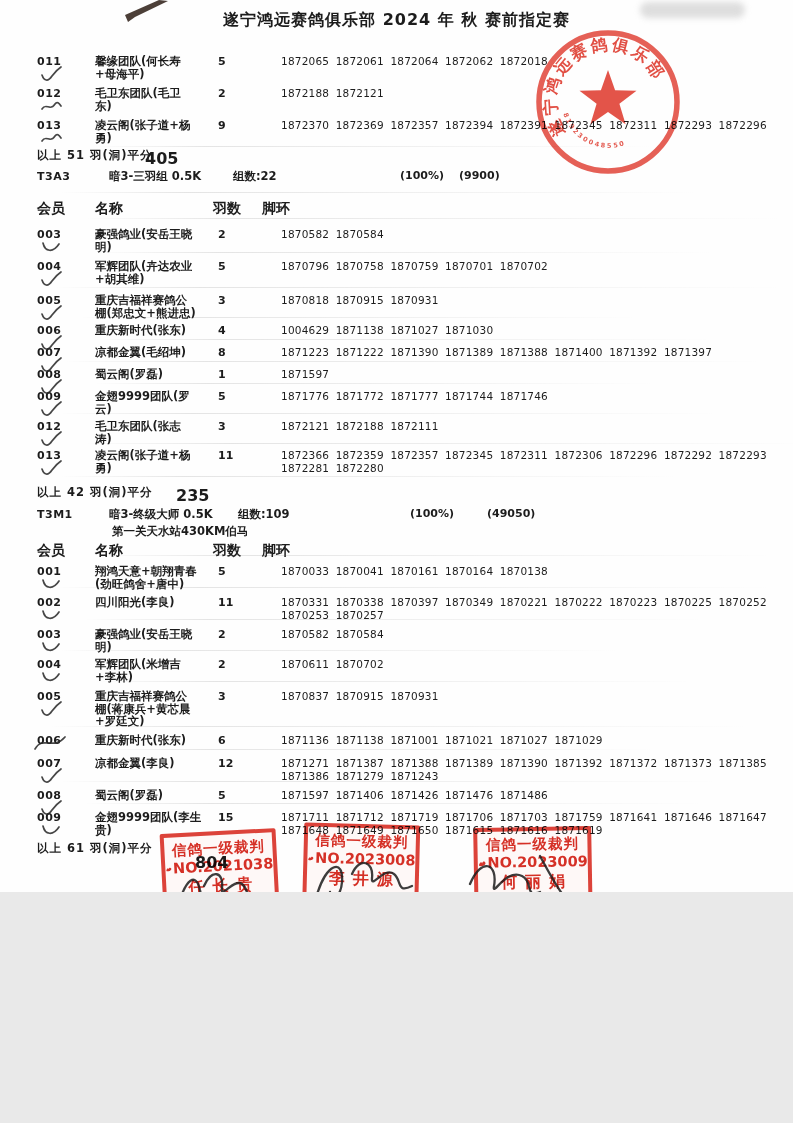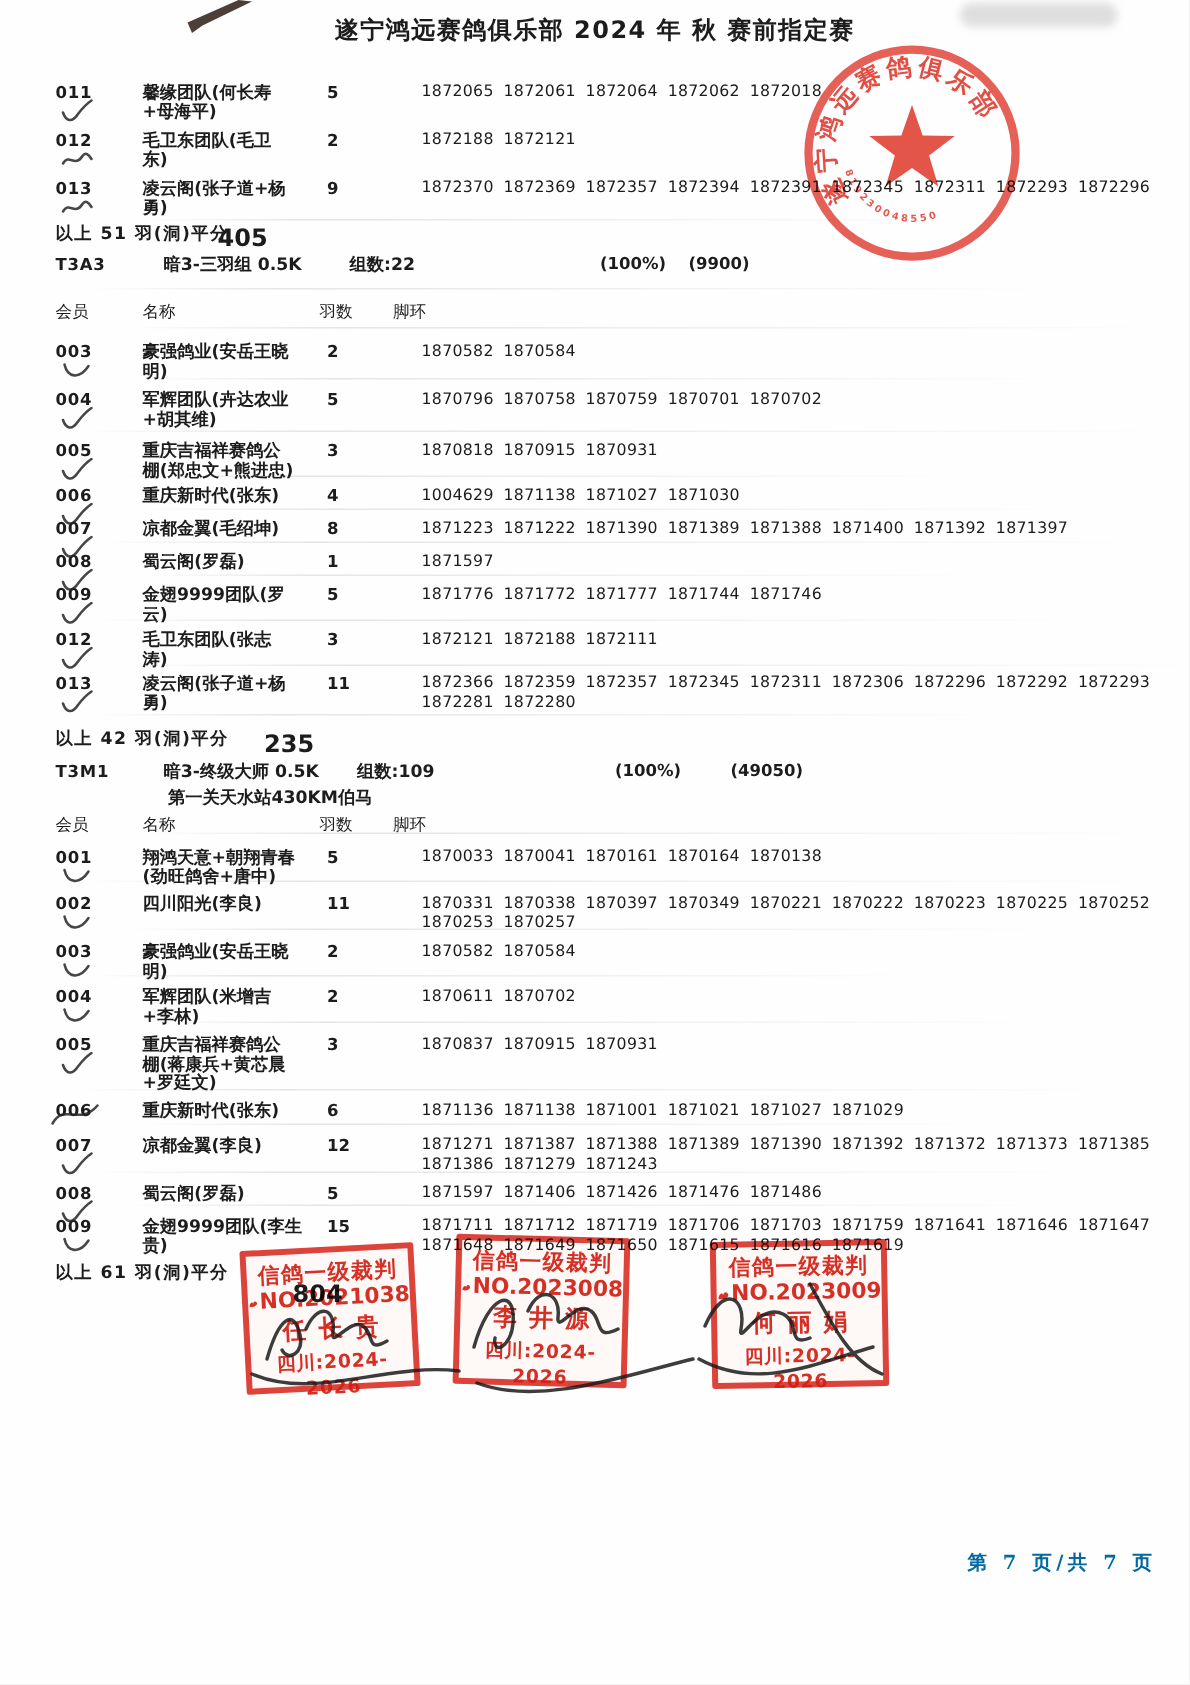--- a/index.html
+++ b/index.html
@@ -3,7 +3,7 @@
 <meta charset="utf-8">
 <style>
   html,body{margin:0;padding:0;background:#e9e9e9;}
-  #page{position:relative;width:793px;height:1123px;background:#fefefe;margin:0 auto;
+  #page{position:relative;width:793px;height:892px;background:#fefefe;margin:0 auto;
         overflow:hidden;font-family:"DejaVu Sans","Liberation Sans",sans-serif;color:#1c1c1c;}
   
   #title{position:absolute;top:10px;left:0;width:100%;text-align:center;

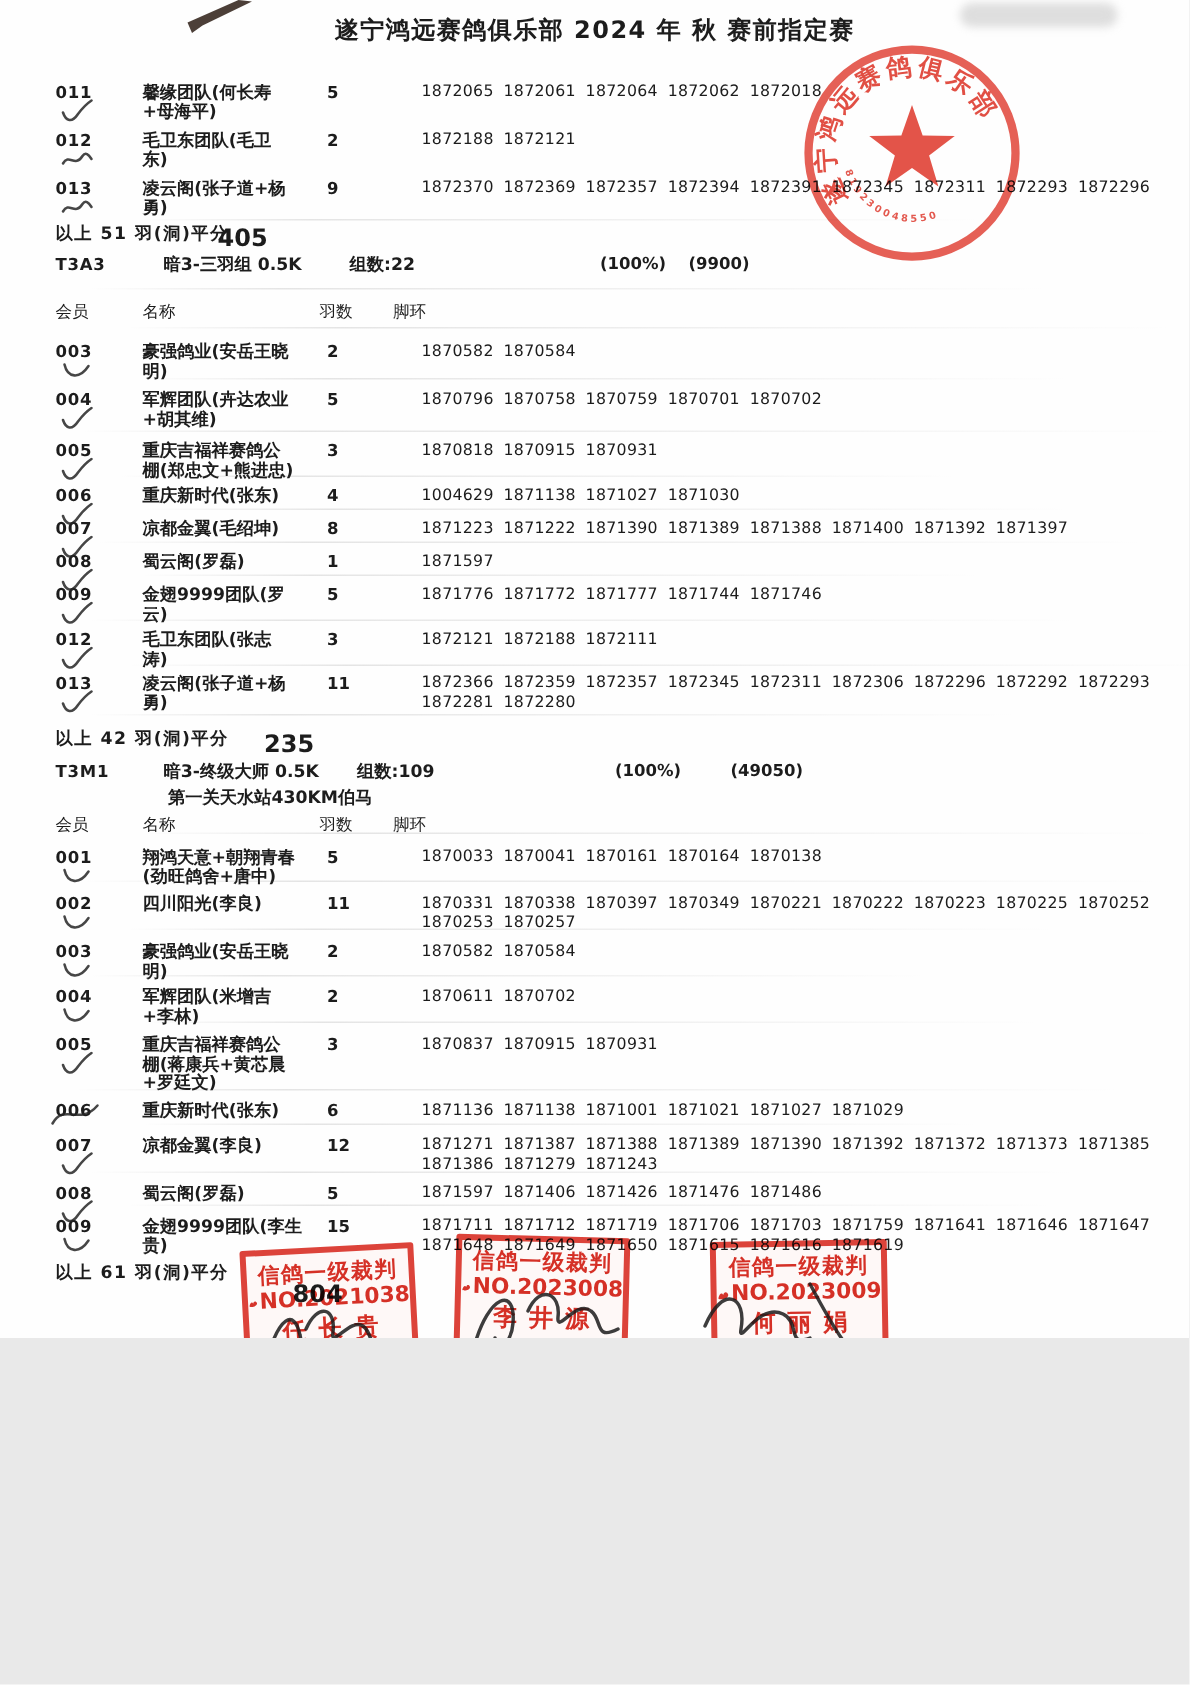--- a/index.html
+++ b/index.html
@@ -19,7 +19,7 @@
   .ev-name{font-size:11.5px;font-weight:600;padding-left:16px;}
   .ev-groups{font-size:11.5px;font-weight:600;}
   .ev-pct{font-size:11px;font-weight:600;}
-  .hdr{font-size:11px;font-weight:400;}
+  .hdr{font-size:14px;font-weight:700;}
   
   .row{position:absolute;left:0;width:793px;}
   .row-id{position:absolute;left:37px;top:0;font-size:11px;font-weight:600;letter-spacing:.5px;}

